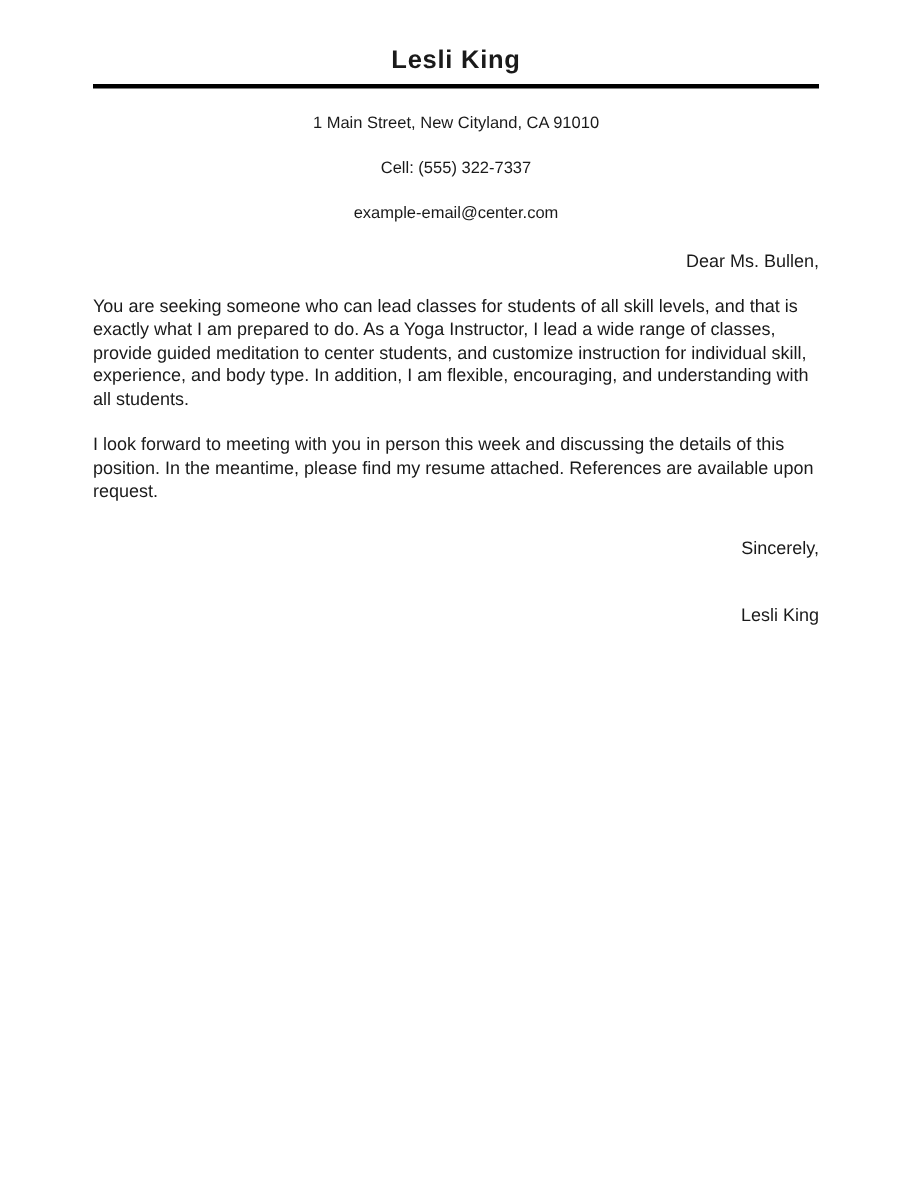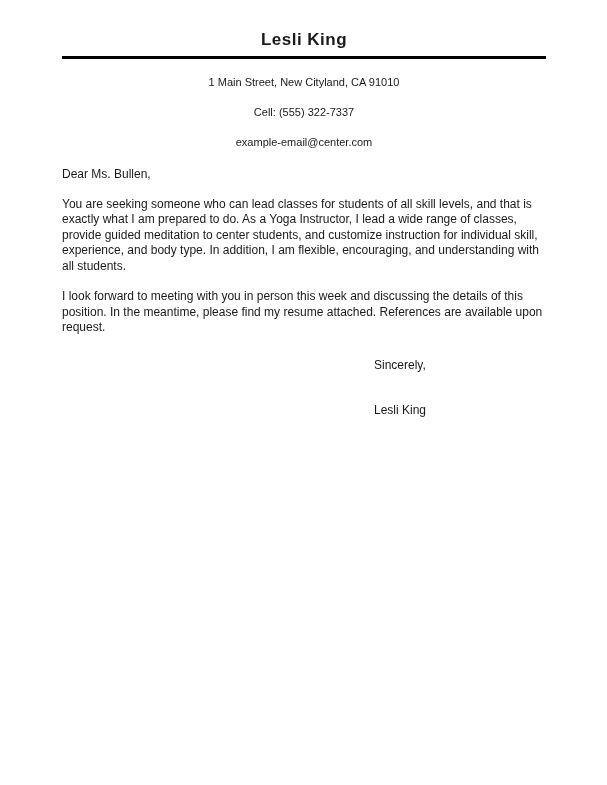--- a/index.html
+++ b/index.html
@@ -50,6 +50,7 @@
   }
   .salutation {
     margin: 0 0 14px 0;
+    text-align: right;
   }
   .para {
     margin: 0 0 15px 0;

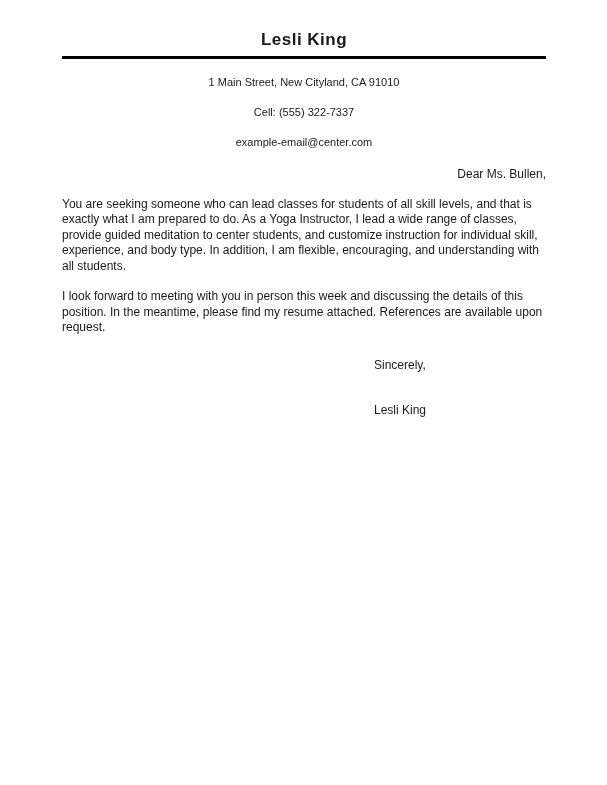--- a/index.html
+++ b/index.html
@@ -58,6 +58,7 @@
   .closing-block {
     margin-top: 22px;
     padding-left: 312px;
+    text-align: right;
   }
   .closing {
     margin: 0 0 30px 0;

